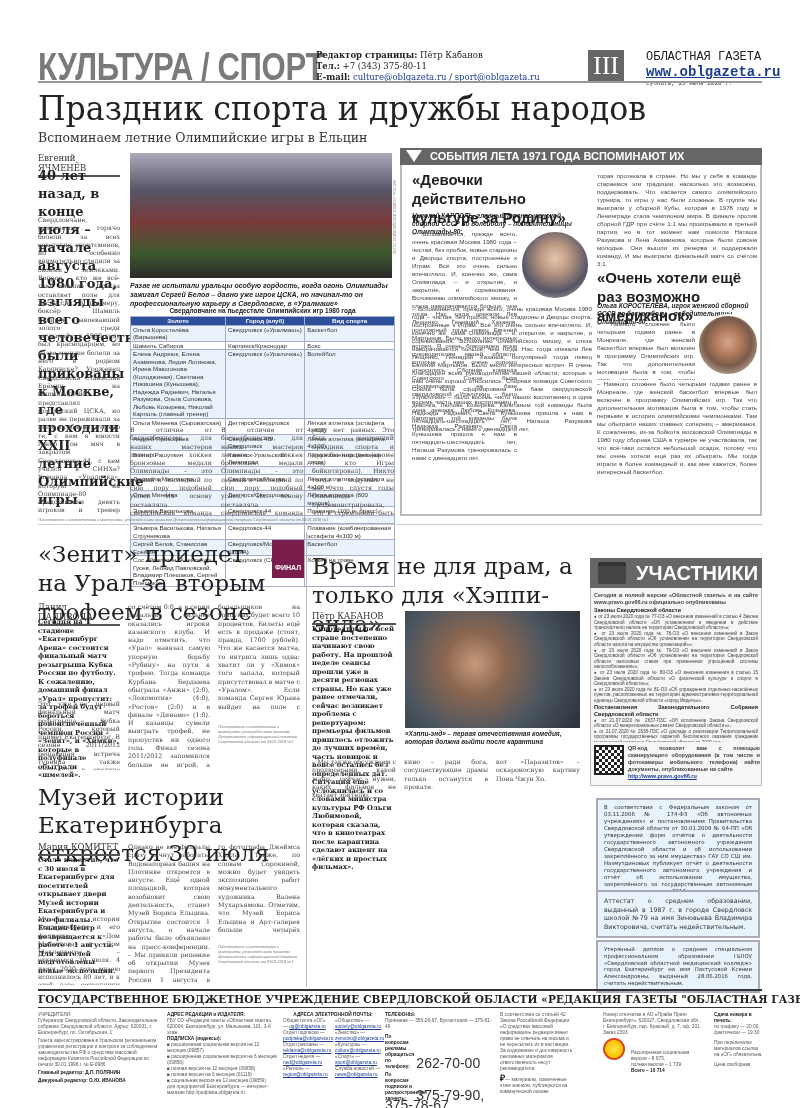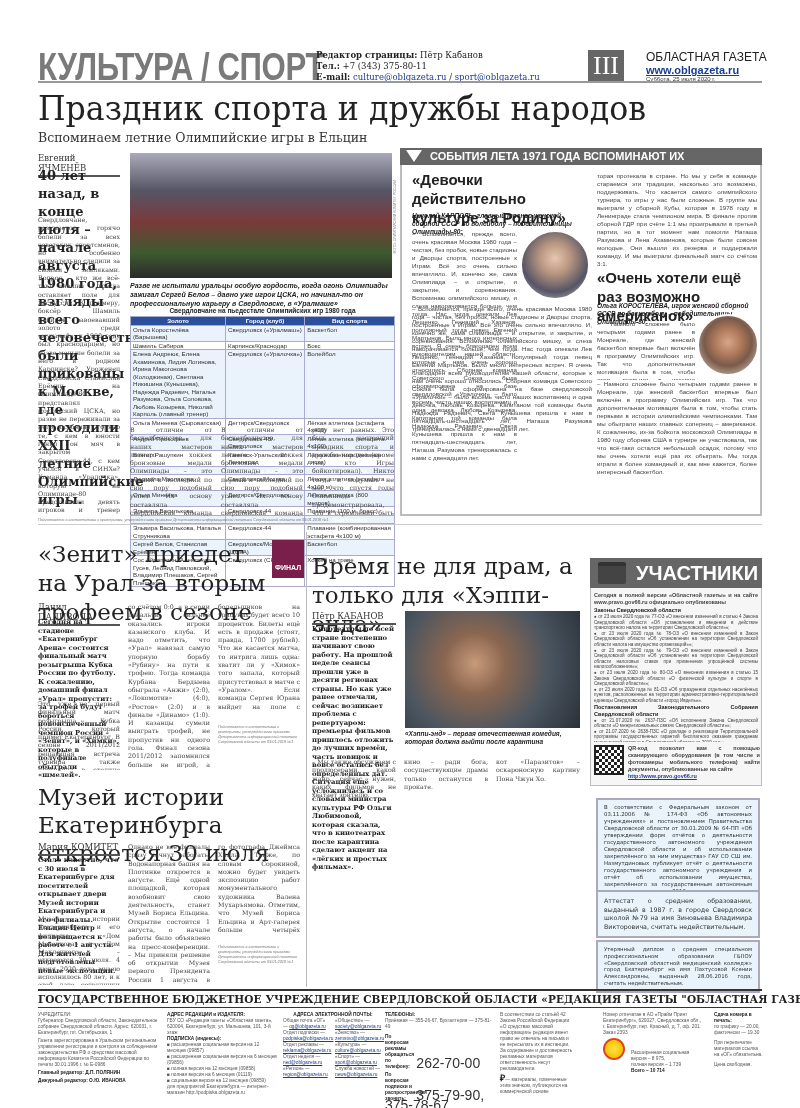--- a/index.html
+++ b/index.html
@@ -10,7 +10,7 @@
 .editor b{font-weight:bold}
 .editor a{color:#1a3d8f;text-decoration:underline}
 .roman{left:588px;top:50px;width:36px;height:32px;background:#666;color:#fff;font-size:26px;text-align:center;line-height:32px;font-family:"Liberation Serif",serif}
-.gaz{left:646px;top:50px;font-size:12px;font-family:Liberation Sans, sans-serif}
+.gaz{left:646px;top:50px;font-size:12px;font-family:Liberation Mono, monospace}
 .gaz a{display:block;font-size:11px;color:#1a3d8f;text-decoration:underline;font-weight:bold}
 .gaz .dt{font-size:6px;color:#333}
 .rule{left:38px;height:2px;background:#999}

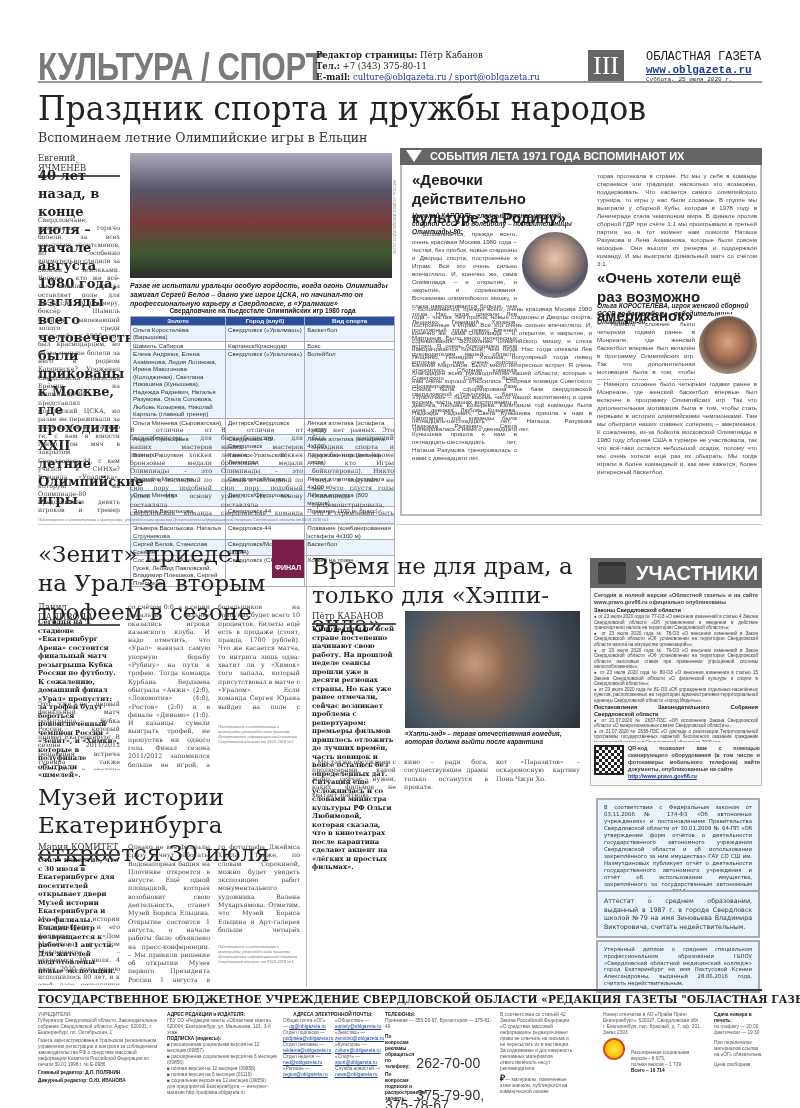--- a/index.html
+++ b/index.html
@@ -11,7 +11,7 @@
 .editor a{color:#1a3d8f;text-decoration:underline}
 .roman{left:588px;top:50px;width:36px;height:32px;background:#666;color:#fff;font-size:26px;text-align:center;line-height:32px;font-family:"Liberation Serif",serif}
 .gaz{left:646px;top:50px;font-size:12px;font-family:Liberation Mono, monospace}
-.gaz a{display:block;font-size:11px;color:#1a3d8f;text-decoration:underline;font-weight:bold}
+.gaz a{display:block;font-size:14px;color:#1a3d8f;text-decoration:underline;font-weight:bold}
 .gaz .dt{font-size:6px;color:#333}
 .rule{left:38px;height:2px;background:#999}
 .h1{font-family:"DejaVu Serif",serif;font-weight:normal;color:#222}

